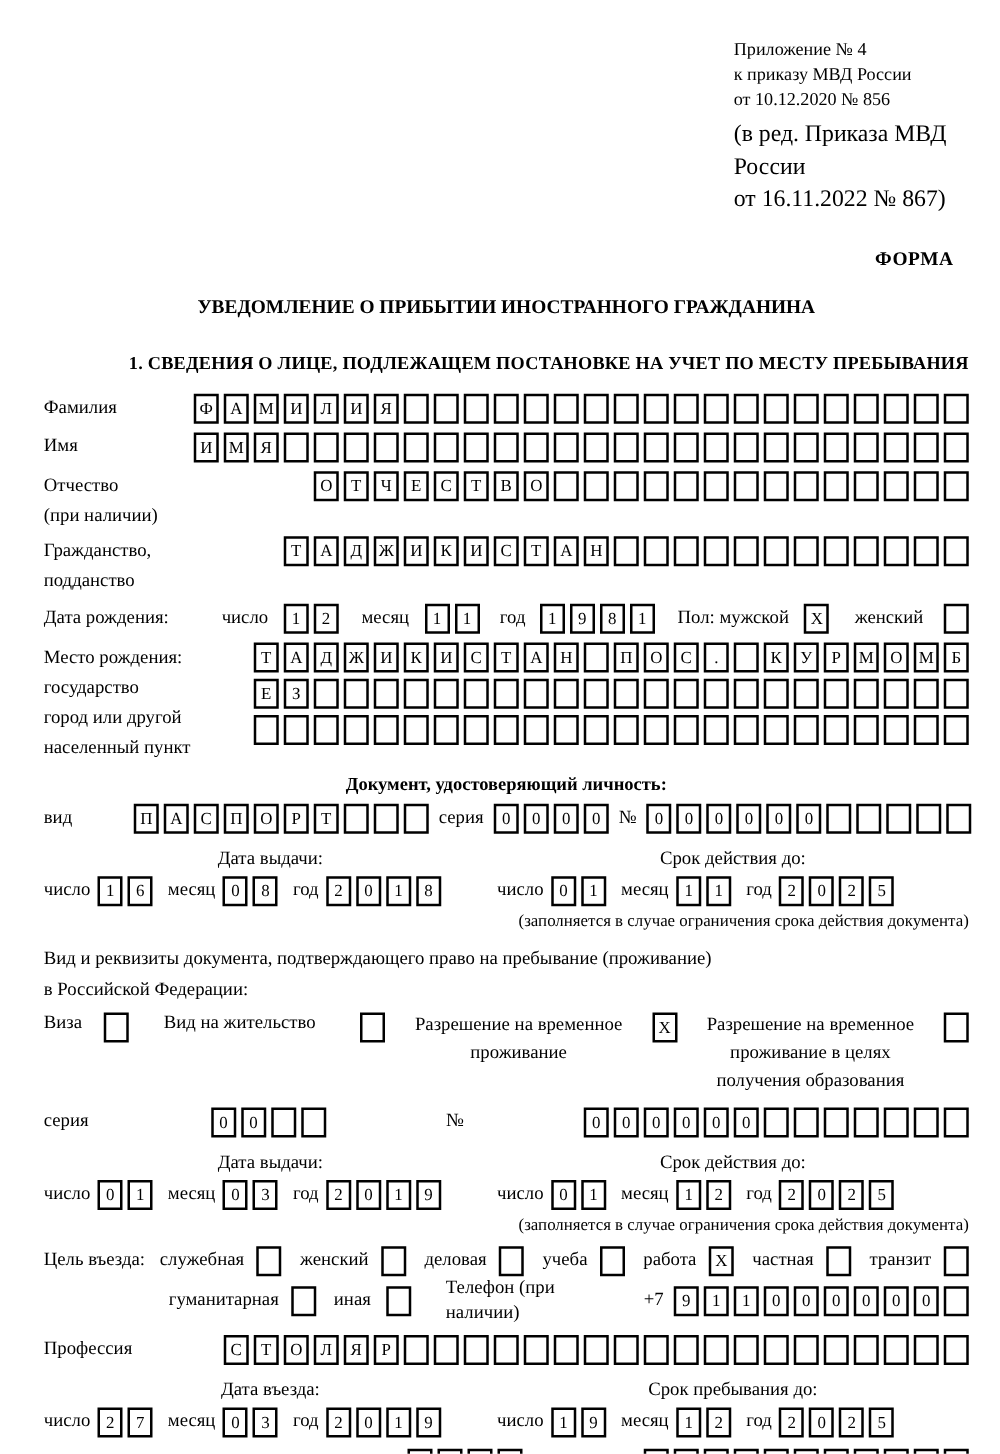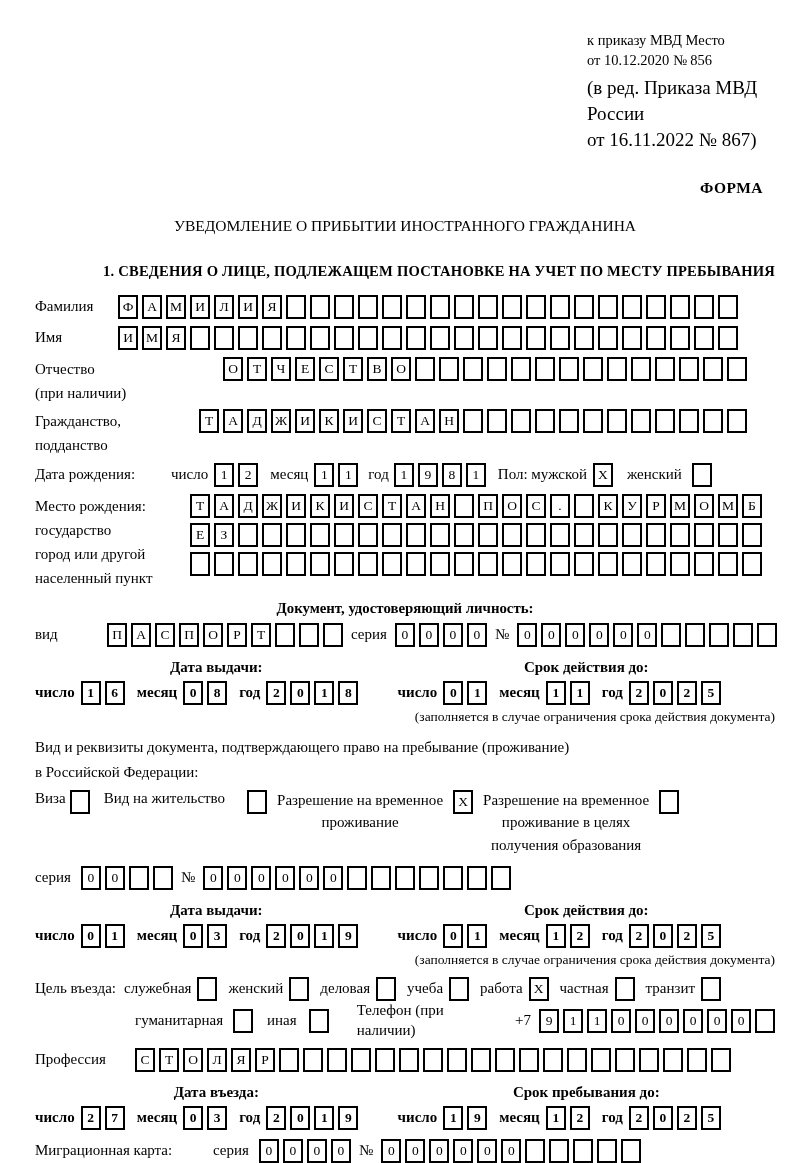--- a/index.html
+++ b/index.html
@@ -63,6 +63,7 @@
 <div class="page">
 
   <div class="hdr">
+    <div>Приложение № 4</div>
     <div>к приказу МВД Место</div>
     <div>от 10.12.2020 № 856</div>
     <div class="sub sub-first">(в ред. Приказа МВД России</div>

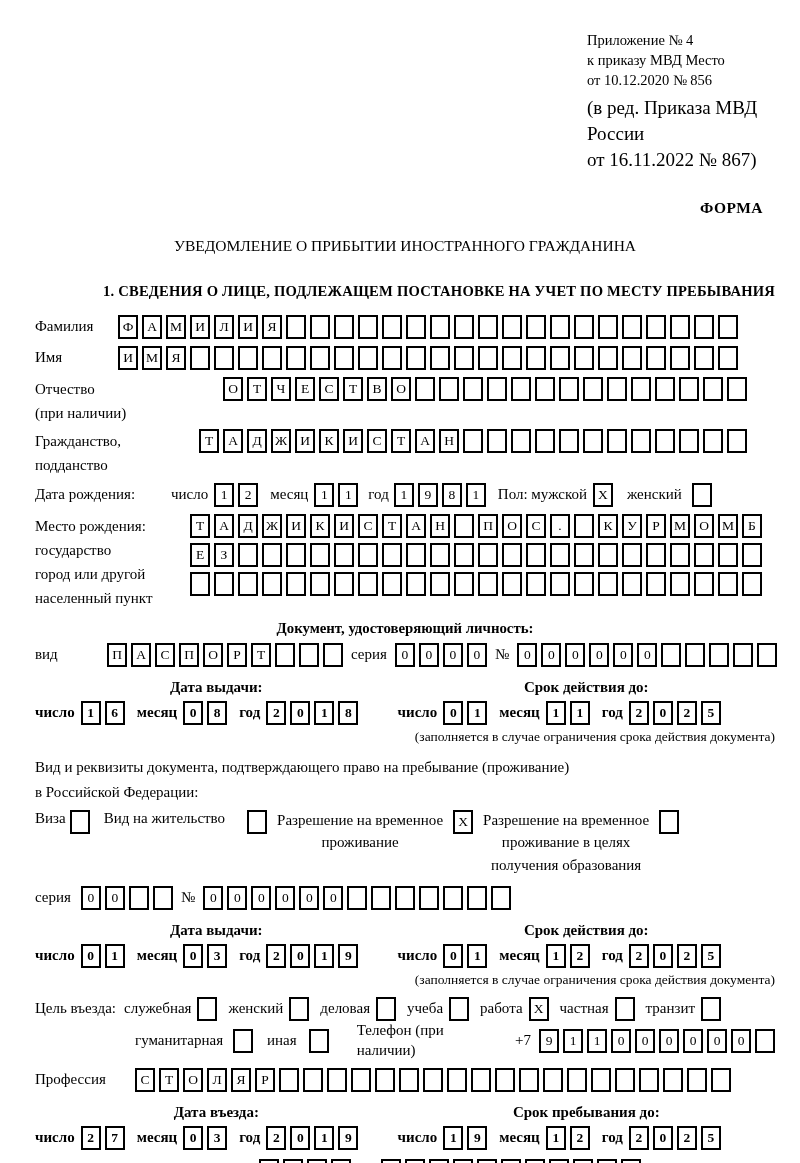--- a/index.html
+++ b/index.html
@@ -64,7 +64,7 @@
 
   <div class="hdr">
     <div>Приложение № 4</div>
-    <div>к приказу МВД Место</div>
+    <div>к приказу МВД России</div>
     <div>от 10.12.2020 № 856</div>
     <div class="sub sub-first">(в ред. Приказа МВД России</div>
     <div class="sub">от 16.11.2022 № 867)</div>

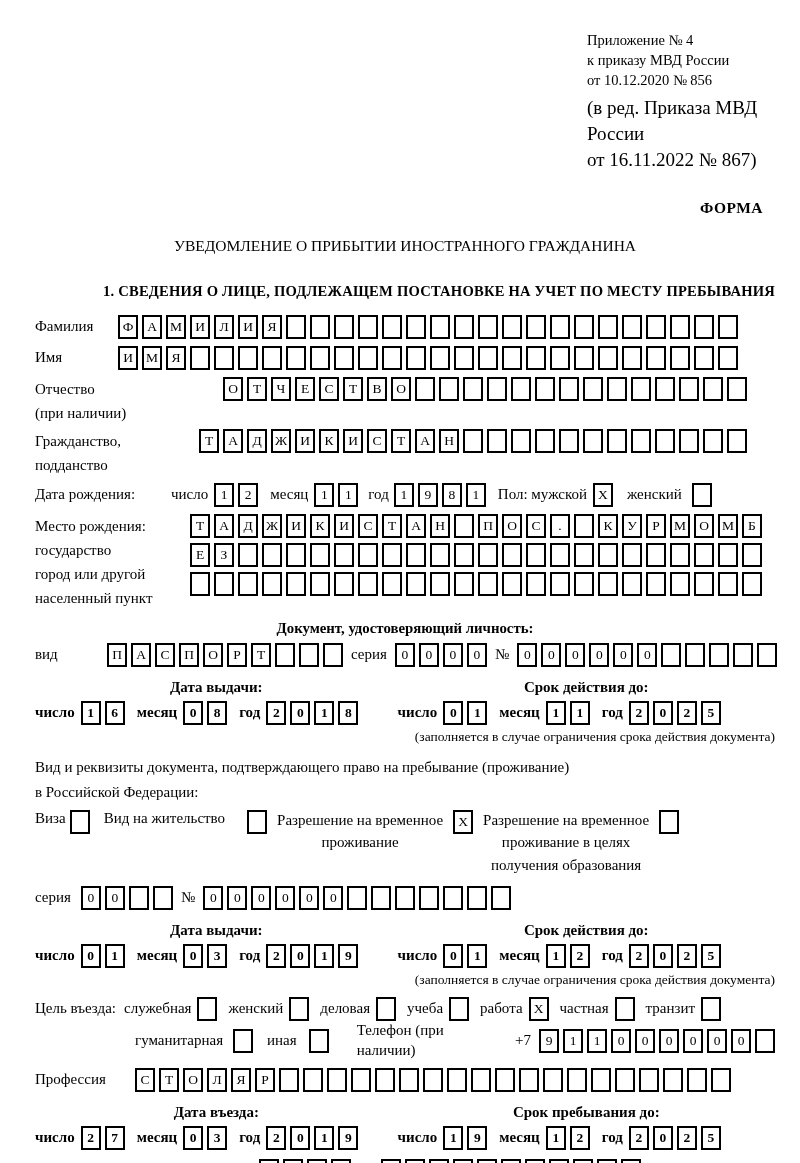--- a/index.html
+++ b/index.html
@@ -18,7 +18,7 @@
   .hdr .sub-first { margin-top:5px; }
   .forma { text-align:right; font-weight:bold; font-size:15.5px; margin:24px 12px 0 0; letter-spacing:0.5px; }
 
-  .title { text-align:center; font-weight:normal; font-size:15.5px; margin-top:16px; line-height:1.55; }
+  .title { text-align:center; font-weight:bold; font-size:15.5px; margin-top:16px; line-height:1.55; }
   .blank { display:inline-block; width:52px; border-bottom:2px solid #000; margin-left:14px; vertical-align:baseline; }
 
   .sec { font-weight:bold; font-size:14.6px; margin-top:24px; letter-spacing:0.2px;text-align:right; }

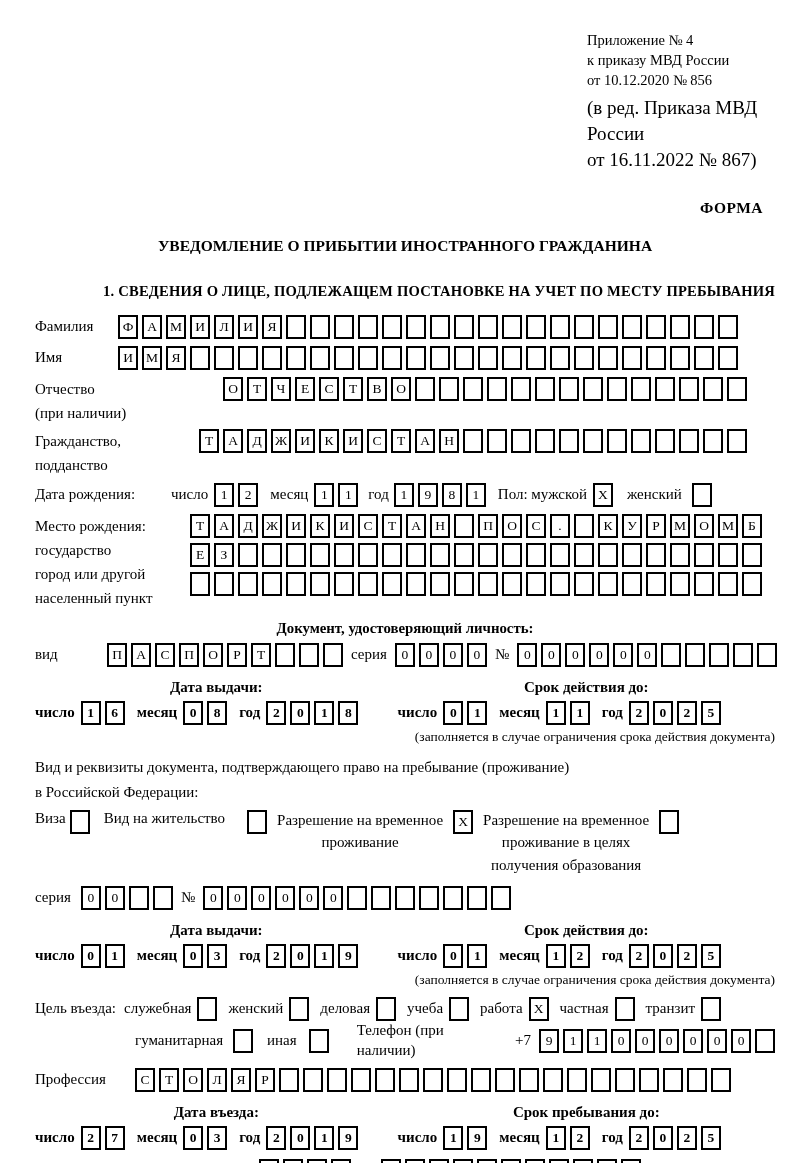--- a/index.html
+++ b/index.html
@@ -23,7 +23,7 @@
 
   .sec { font-weight:bold; font-size:14.6px; margin-top:24px; letter-spacing:0.2px;text-align:right; }
 
-  .row { display:flex; align-items:center; margin-top:7px; }
+  .row { display:flex; align-items:center; margin-top:7px;justify-content:space-between; }
   .row.top { align-items:flex-start;gap:20px; }
   .lbl { flex:0 0 auto; }
   .lblcol { flex:0 0 auto; line-height:1.6; }

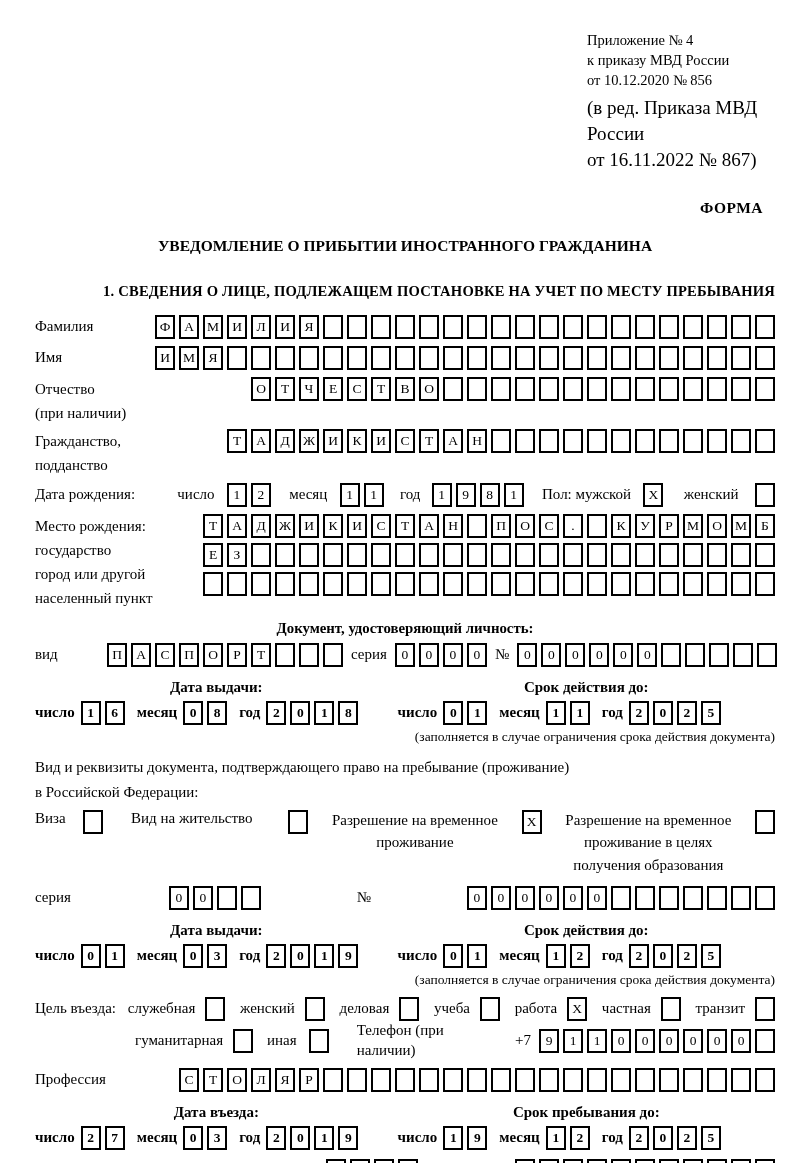--- a/index.html
+++ b/index.html
@@ -39,7 +39,7 @@
 
   .doc-head { text-align:center; font-weight:bold; font-size:14.8px; margin-top:9px; }
 
-  .drow { display:flex; margin-top:4px;font-weight:bold; }
+  .drow { display:flex; margin-top:4px; }
   .dcol-l { width:49%; }
   .dcol-r { width:51%; }
   .dhead { text-align:center; margin:7px 0 3px; }

